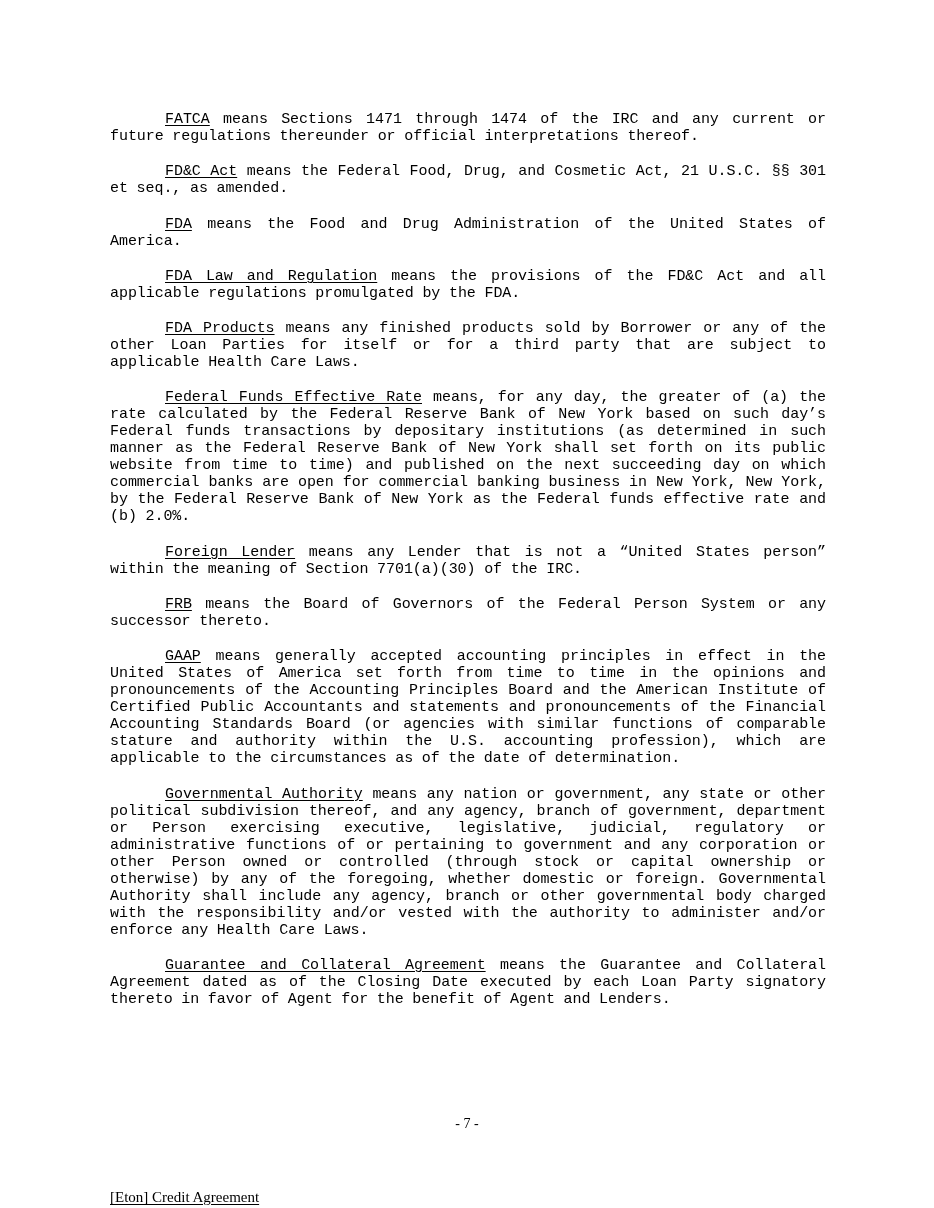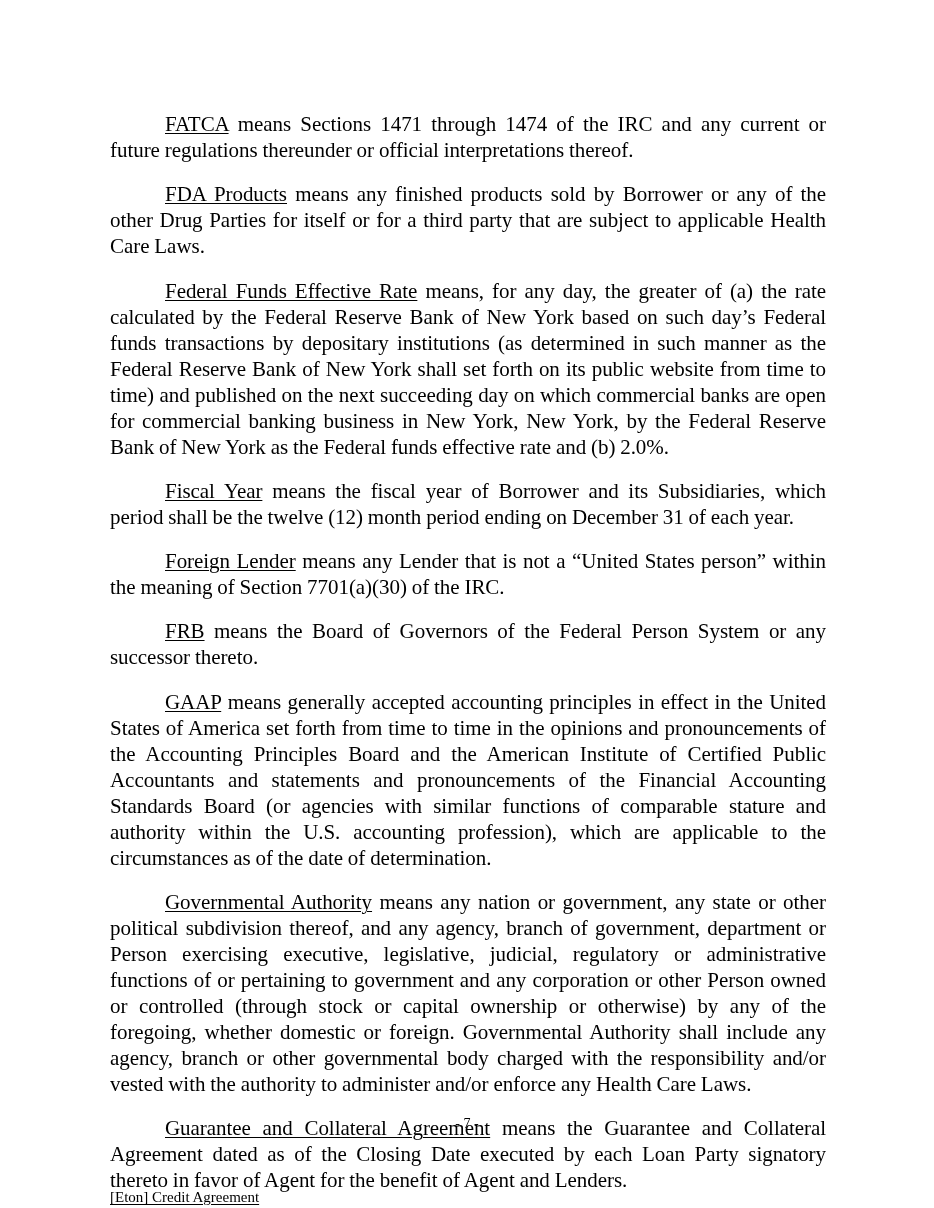--- a/index.html
+++ b/index.html
@@ -22,13 +22,14 @@
       width: 716px;
     }
     .para {
-      font-size: 21px;
-      line-height: 26px;
+      font-size: 15px;
+      line-height: 17px;
       text-align: justify;
       text-indent: 55px;
       margin: 0 0 18.3px 0;
       letter-spacing: -0.05px;
       word-spacing: -0.3px;
+      font-family: Liberation Mono, monospace;
     }
     .term {
       text-decoration: underline;

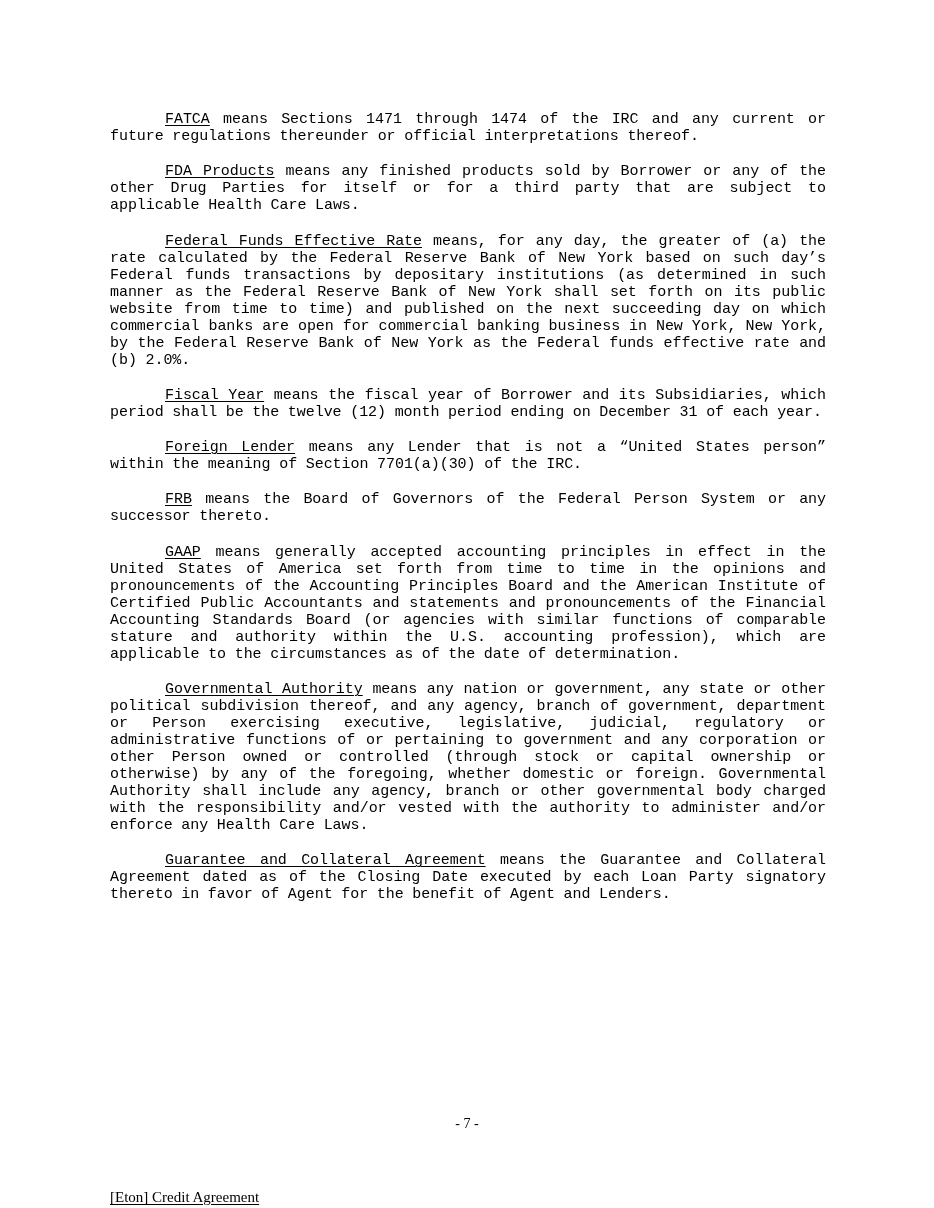--- a/index.html
+++ b/index.html
@@ -68,6 +68,7 @@
 
 <div class="page">
   <p class="para"><span class="term">FATCA</span><span> means Sections 1471 through 1474 of the IRC and any current or future regulations thereunder or official interpretations thereof.</span></p>
+  <p class="para"><span class="term">FD&amp;C Act</span><span> means the Federal Food, Drug, and Cosmetic Act, 21 U.S.C. §§ 301 et seq., as amended.</span></p>
   <p class="para"><span class="term">FDA Products</span><span> means any finished products sold by Borrower or any of the other Drug Parties for itself or for a third party that are subject to applicable Health Care Laws.</span></p>
   <p class="para"><span class="term">Federal Funds Effective Rate</span><span> means, for any day, the greater of (a) the rate calculated by the Federal Reserve Bank of New York based on such day’s Federal funds transactions by depositary institutions (as determined in such manner as the Federal Reserve Bank of New York shall set forth on its public website from time to time) and published on the next succeeding day on which commercial banks are open for commercial banking business in New York, New York, by the Federal Reserve Bank of New York as the Federal funds effective rate and (b) 2.0%.</span></p>
   <p class="para"><span class="term">Fiscal Year</span><span> means the fiscal year of Borrower and its Subsidiaries, which period shall be the twelve (12) month period ending on December 31 of each year.</span></p>

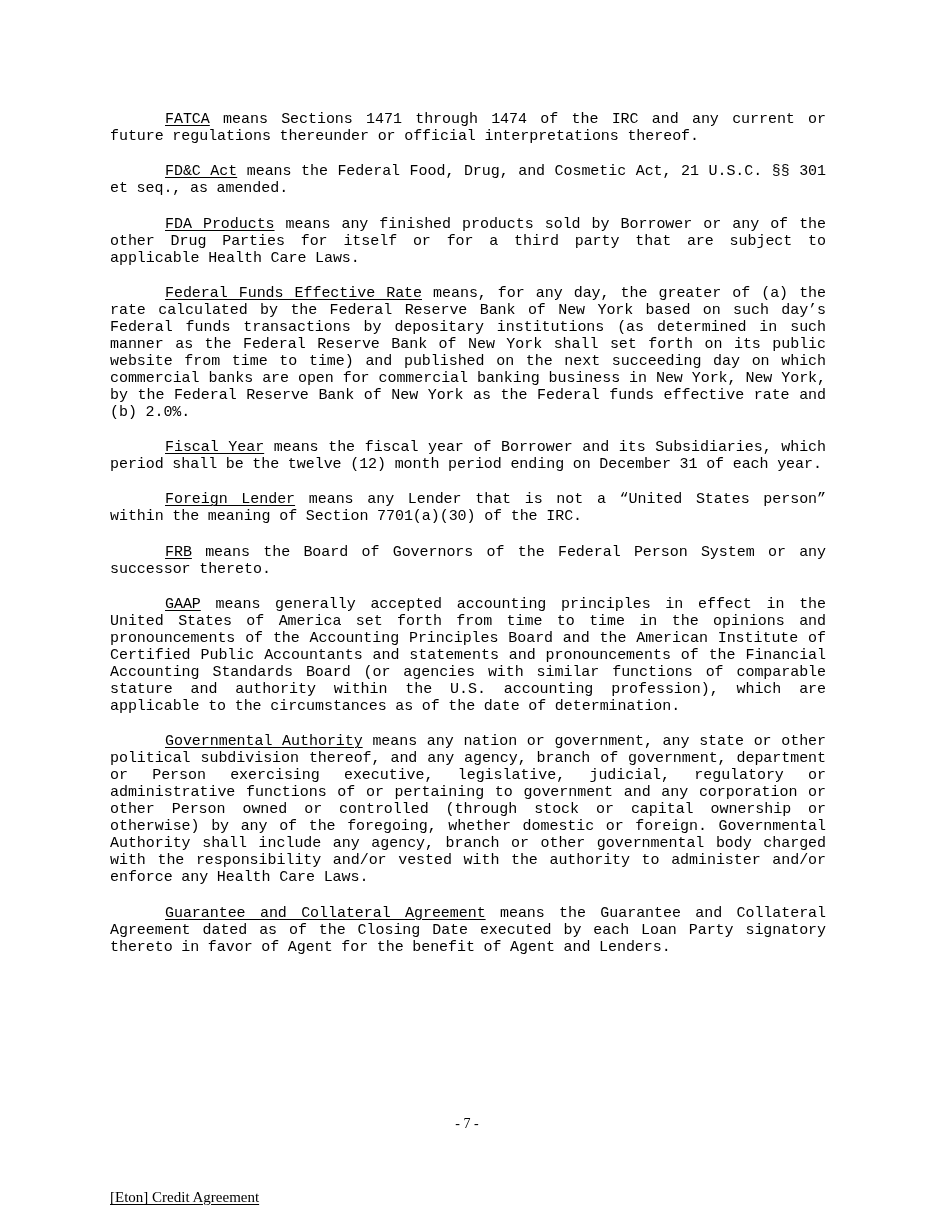--- a/index.html
+++ b/index.html
@@ -69,6 +69,7 @@
 <div class="page">
   <p class="para"><span class="term">FATCA</span><span> means Sections 1471 through 1474 of the IRC and any current or future regulations thereunder or official interpretations thereof.</span></p>
   <p class="para"><span class="term">FD&amp;C Act</span><span> means the Federal Food, Drug, and Cosmetic Act, 21 U.S.C. §§ 301 et seq., as amended.</span></p>
+  <p class="para"><span class="term">FDA</span><span> means the Food and Drug Administration of the United States of America.</span></p>
   <p class="para"><span class="term">FDA Products</span><span> means any finished products sold by Borrower or any of the other Drug Parties for itself or for a third party that are subject to applicable Health Care Laws.</span></p>
   <p class="para"><span class="term">Federal Funds Effective Rate</span><span> means, for any day, the greater of (a) the rate calculated by the Federal Reserve Bank of New York based on such day’s Federal funds transactions by depositary institutions (as determined in such manner as the Federal Reserve Bank of New York shall set forth on its public website from time to time) and published on the next succeeding day on which commercial banks are open for commercial banking business in New York, New York, by the Federal Reserve Bank of New York as the Federal funds effective rate and (b) 2.0%.</span></p>
   <p class="para"><span class="term">Fiscal Year</span><span> means the fiscal year of Borrower and its Subsidiaries, which period shall be the twelve (12) month period ending on December 31 of each year.</span></p>

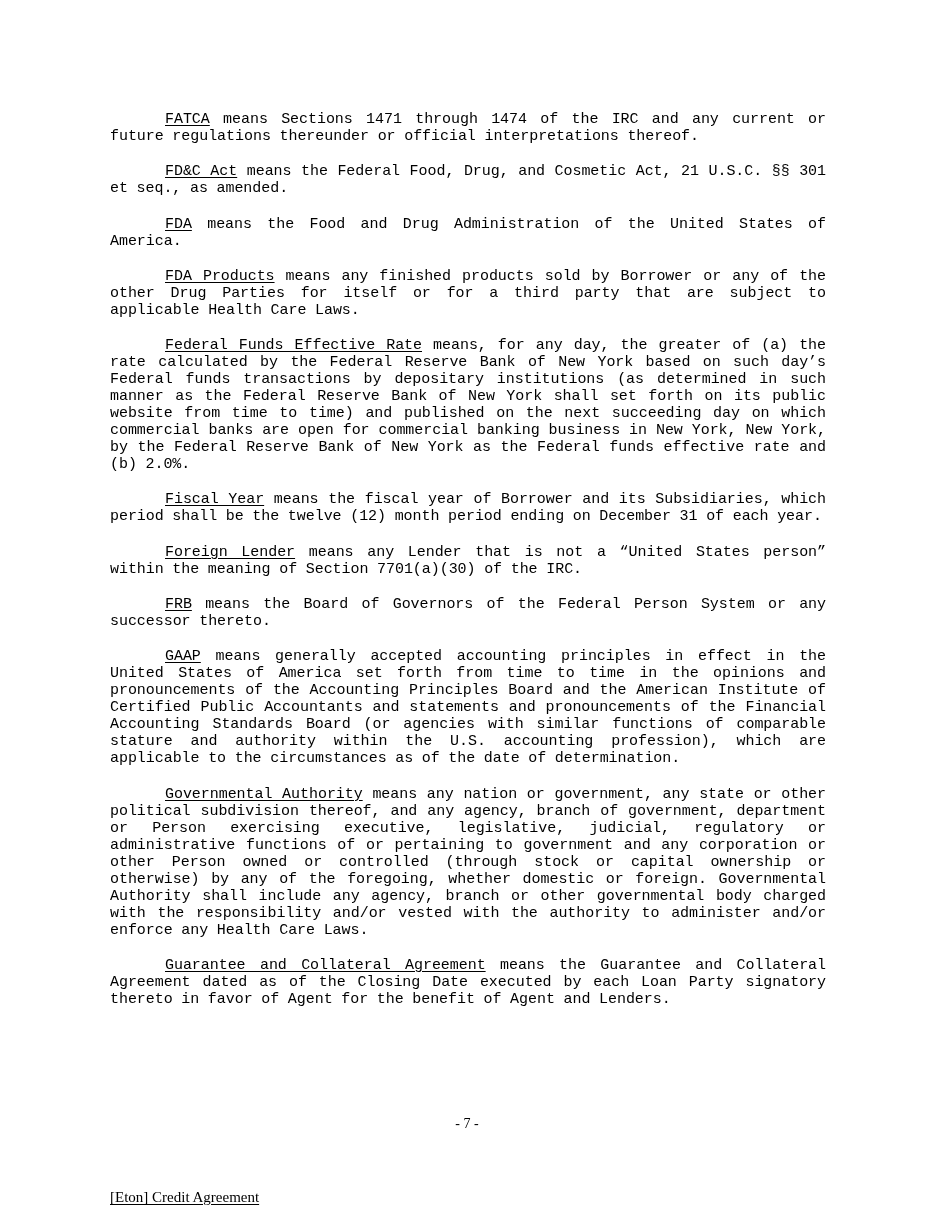--- a/index.html
+++ b/index.html
@@ -70,6 +70,7 @@
   <p class="para"><span class="term">FATCA</span><span> means Sections 1471 through 1474 of the IRC and any current or future regulations thereunder or official interpretations thereof.</span></p>
   <p class="para"><span class="term">FD&amp;C Act</span><span> means the Federal Food, Drug, and Cosmetic Act, 21 U.S.C. §§ 301 et seq., as amended.</span></p>
   <p class="para"><span class="term">FDA</span><span> means the Food and Drug Administration of the United States of America.</span></p>
+  <p class="para"><span class="term">FDA Law and Regulation</span><span> means the provisions of the FD&amp;C Act and all applicable regulations promulgated by the FDA.</span></p>
   <p class="para"><span class="term">FDA Products</span><span> means any finished products sold by Borrower or any of the other Drug Parties for itself or for a third party that are subject to applicable Health Care Laws.</span></p>
   <p class="para"><span class="term">Federal Funds Effective Rate</span><span> means, for any day, the greater of (a) the rate calculated by the Federal Reserve Bank of New York based on such day’s Federal funds transactions by depositary institutions (as determined in such manner as the Federal Reserve Bank of New York shall set forth on its public website from time to time) and published on the next succeeding day on which commercial banks are open for commercial banking business in New York, New York, by the Federal Reserve Bank of New York as the Federal funds effective rate and (b) 2.0%.</span></p>
   <p class="para"><span class="term">Fiscal Year</span><span> means the fiscal year of Borrower and its Subsidiaries, which period shall be the twelve (12) month period ending on December 31 of each year.</span></p>

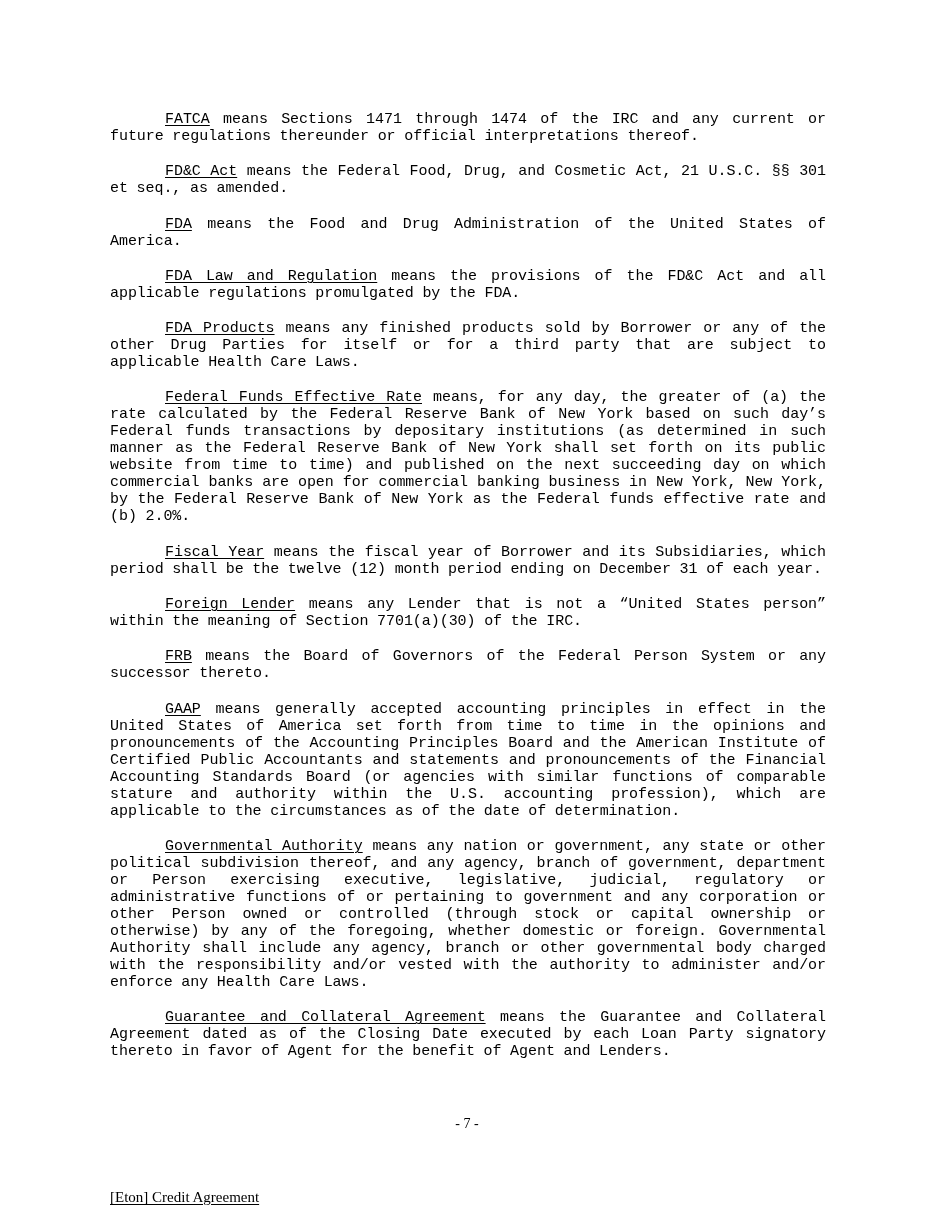--- a/index.html
+++ b/index.html
@@ -71,7 +71,7 @@
   <p class="para"><span class="term">FD&amp;C Act</span><span> means the Federal Food, Drug, and Cosmetic Act, 21 U.S.C. §§ 301 et seq., as amended.</span></p>
   <p class="para"><span class="term">FDA</span><span> means the Food and Drug Administration of the United States of America.</span></p>
   <p class="para"><span class="term">FDA Law and Regulation</span><span> means the provisions of the FD&amp;C Act and all applicable regulations promulgated by the FDA.</span></p>
-  <p class="para"><span class="term">FDA Products</span><span> means any finished products sold by Borrower or any of the other Drug Parties for itself or for a third party that are subject to applicable Health Care Laws.</span></p>
+  <p class="para"><span class="term">FDA Products</span><span> means any finished products sold by Borrower or any of the other Loan Parties for itself or for a third party that are subject to applicable Health Care Laws.</span></p>
   <p class="para"><span class="term">Federal Funds Effective Rate</span><span> means, for any day, the greater of (a) the rate calculated by the Federal Reserve Bank of New York based on such day’s Federal funds transactions by depositary institutions (as determined in such manner as the Federal Reserve Bank of New York shall set forth on its public website from time to time) and published on the next succeeding day on which commercial banks are open for commercial banking business in New York, New York, by the Federal Reserve Bank of New York as the Federal funds effective rate and (b) 2.0%.</span></p>
   <p class="para"><span class="term">Fiscal Year</span><span> means the fiscal year of Borrower and its Subsidiaries, which period shall be the twelve (12) month period ending on December 31 of each year.</span></p>
   <p class="para"><span class="term">Foreign Lender</span><span> means any Lender that is not a “United States person” within the meaning of Section 7701(a)(30) of the IRC.</span></p>

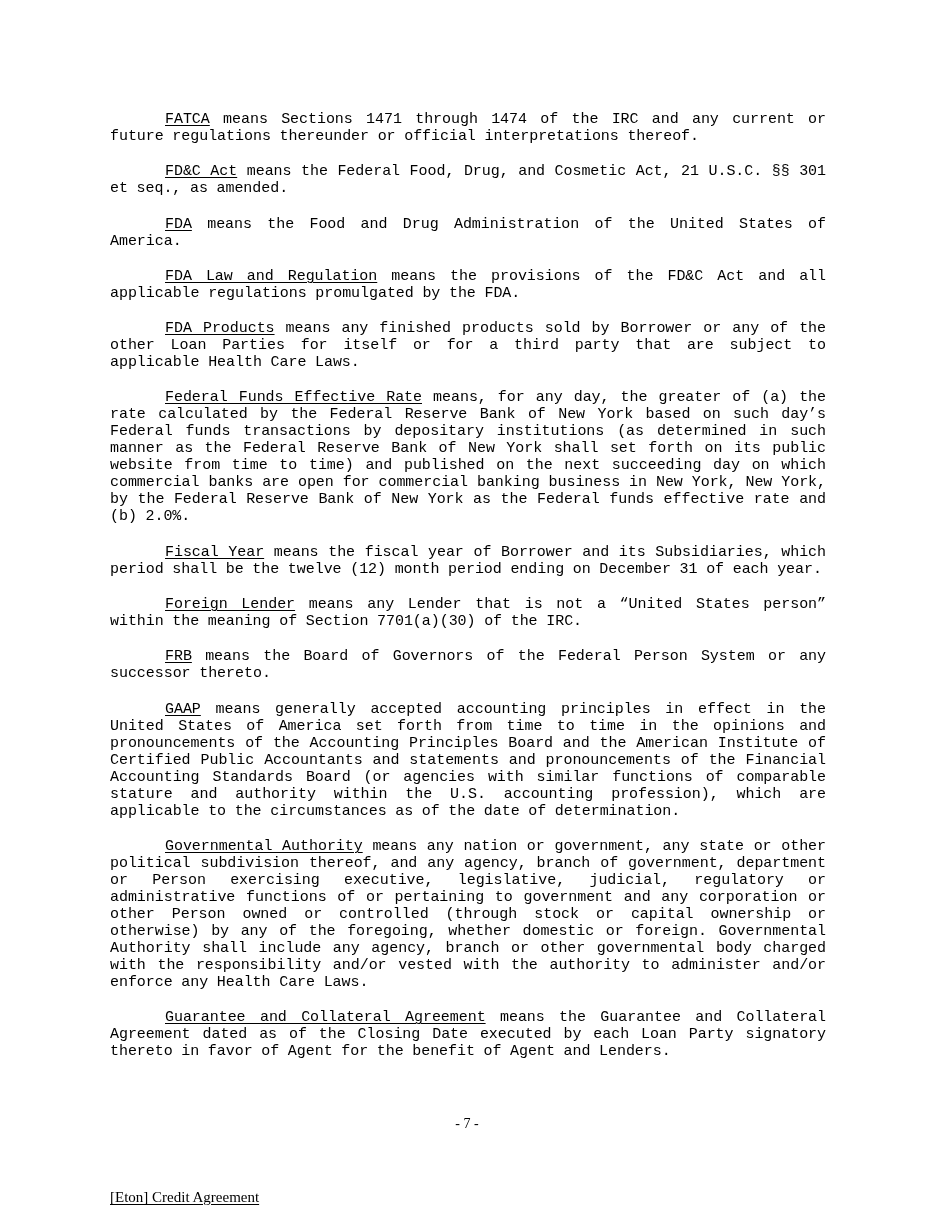--- a/index.html
+++ b/index.html
@@ -73,7 +73,6 @@
   <p class="para"><span class="term">FDA Law and Regulation</span><span> means the provisions of the FD&amp;C Act and all applicable regulations promulgated by the FDA.</span></p>
   <p class="para"><span class="term">FDA Products</span><span> means any finished products sold by Borrower or any of the other Loan Parties for itself or for a third party that are subject to applicable Health Care Laws.</span></p>
   <p class="para"><span class="term">Federal Funds Effective Rate</span><span> means, for any day, the greater of (a) the rate calculated by the Federal Reserve Bank of New York based on such day’s Federal funds transactions by depositary institutions (as determined in such manner as the Federal Reserve Bank of New York shall set forth on its public website from time to time) and published on the next succeeding day on which commercial banks are open for commercial banking business in New York, New York, by the Federal Reserve Bank of New York as the Federal funds effective rate and (b) 2.0%.</span></p>
-  <p class="para"><span class="term">Fiscal Year</span><span> means the fiscal year of Borrower and its Subsidiaries, which period shall be the twelve (12) month period ending on December 31 of each year.</span></p>
   <p class="para"><span class="term">Foreign Lender</span><span> means any Lender that is not a “United States person” within the meaning of Section 7701(a)(30) of the IRC.</span></p>
   <p class="para"><span class="term">FRB</span><span> means the Board of Governors of the Federal Person System or any successor thereto.</span></p>
   <p class="para"><span class="term">GAAP</span><span> means generally accepted accounting principles in effect in the United States of America set forth from time to time in the opinions and pronouncements of the Accounting Principles Board and the American Institute of Certified Public Accountants and statements and pronouncements of the Financial Accounting Standards Board (or agencies with similar functions of comparable stature and authority within the U.S. accounting profession), which are applicable to the circumstances as of the date of determination.</span></p>

